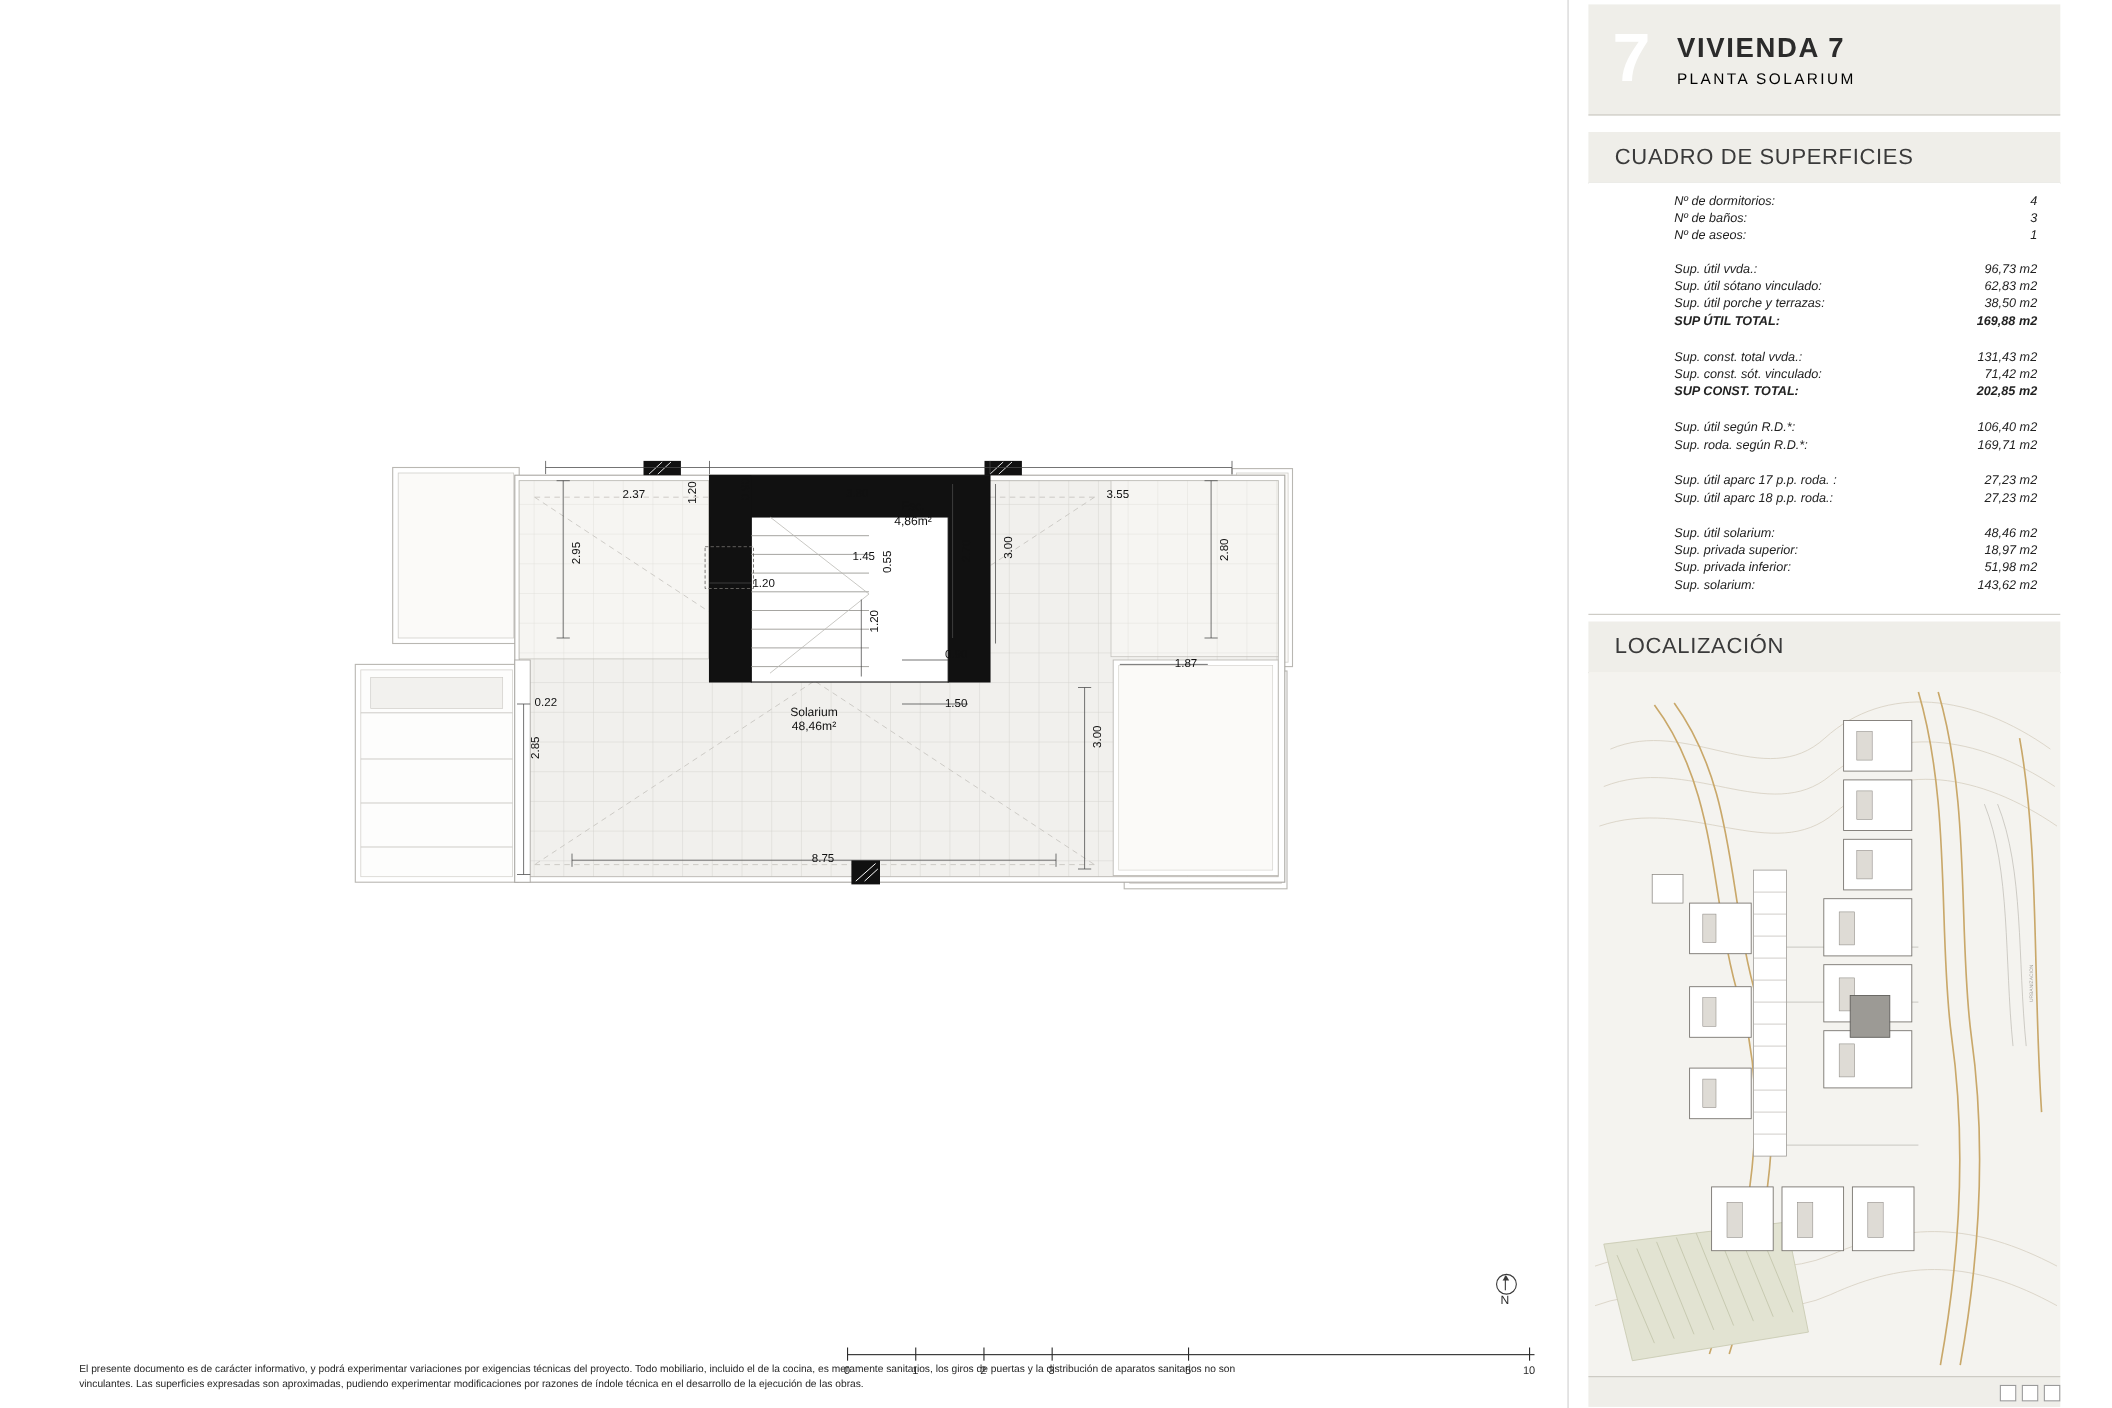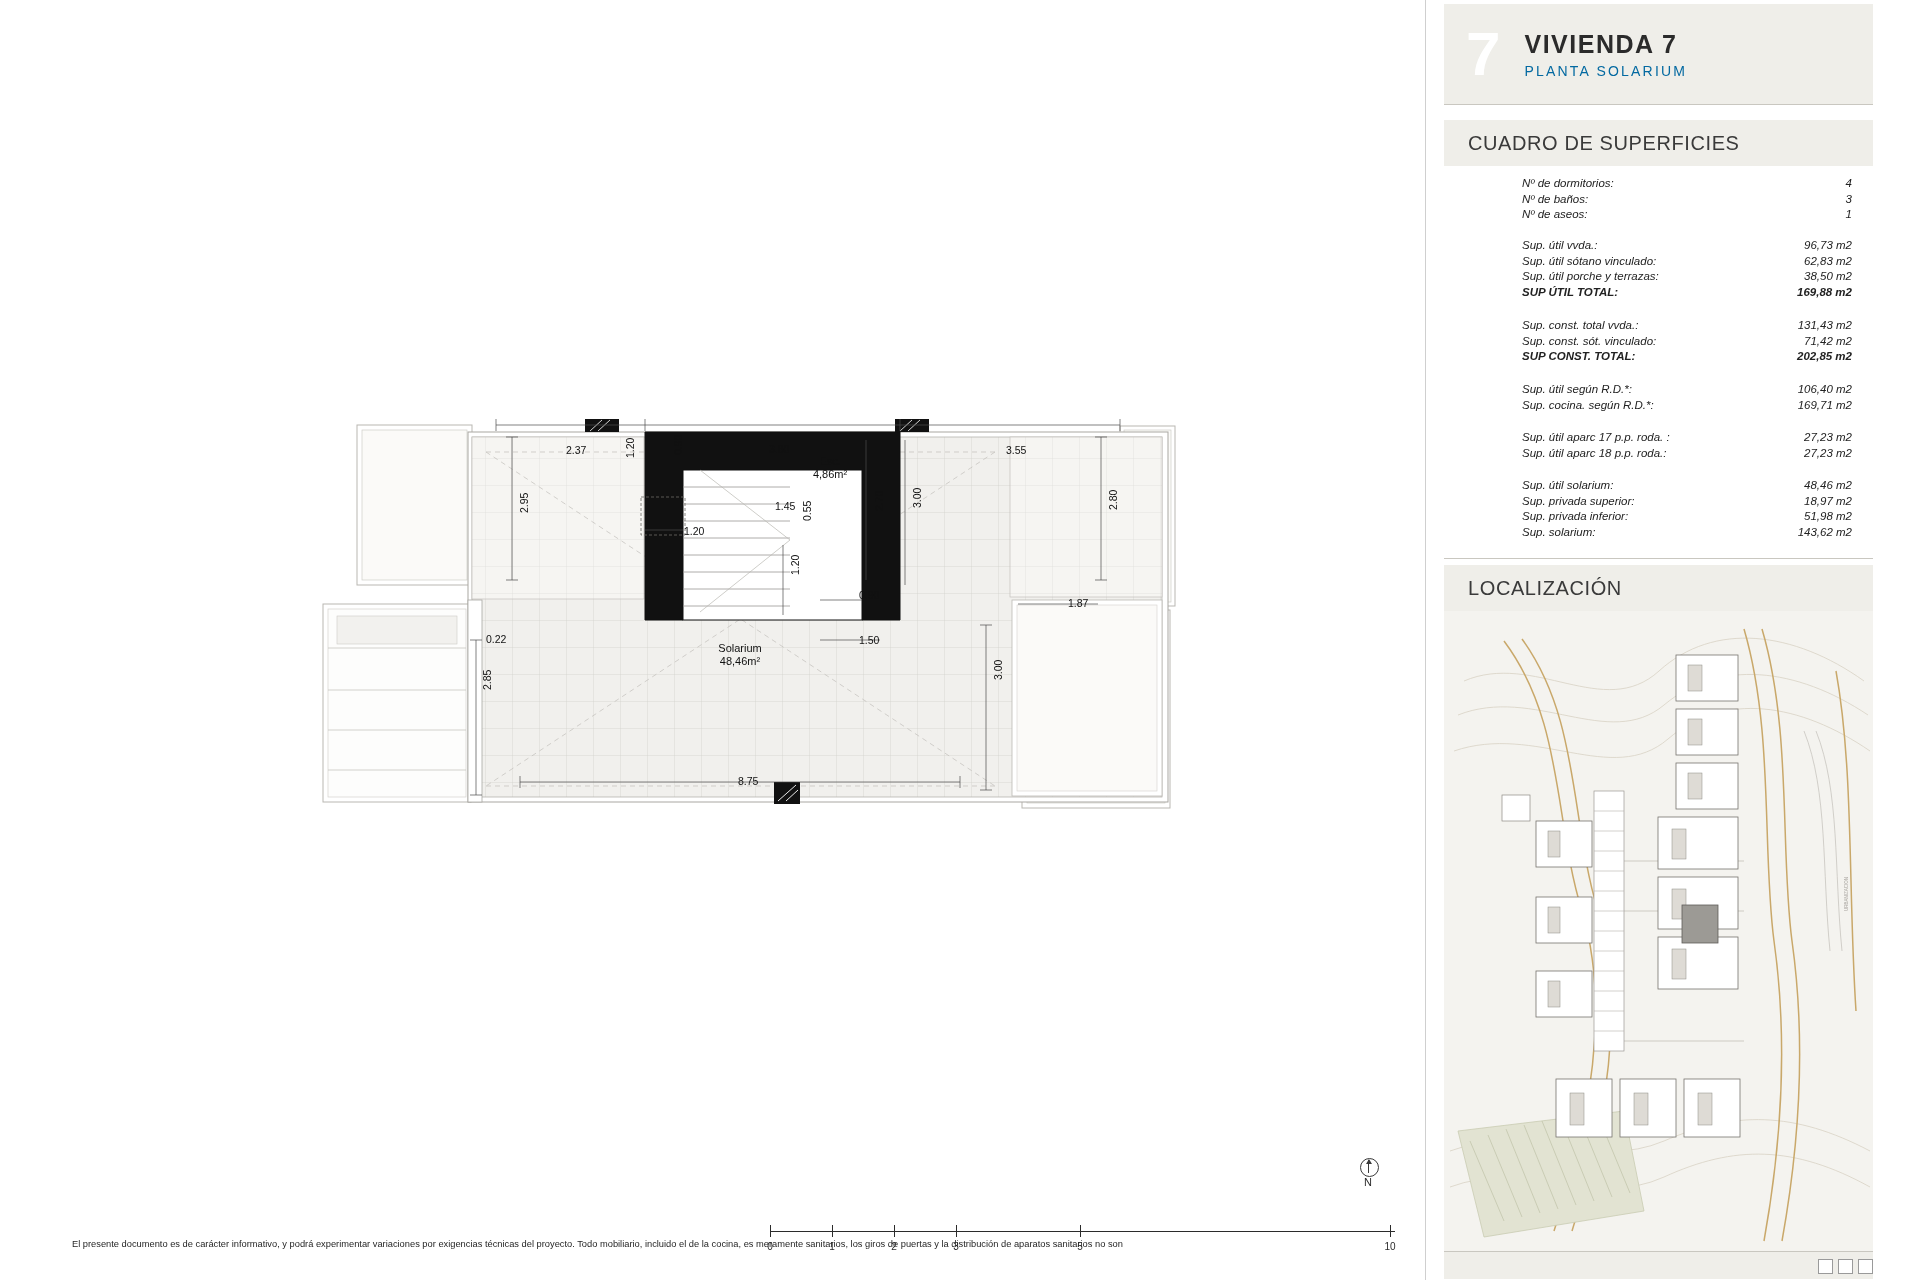--- a/index.html
+++ b/index.html
@@ -63,7 +63,7 @@
   .title-sub {
     font-size: 14px;
     letter-spacing: 2.2px;
-    color: #0369a1;
+    color: #000000;
     margin-top: 4px;
   }
 

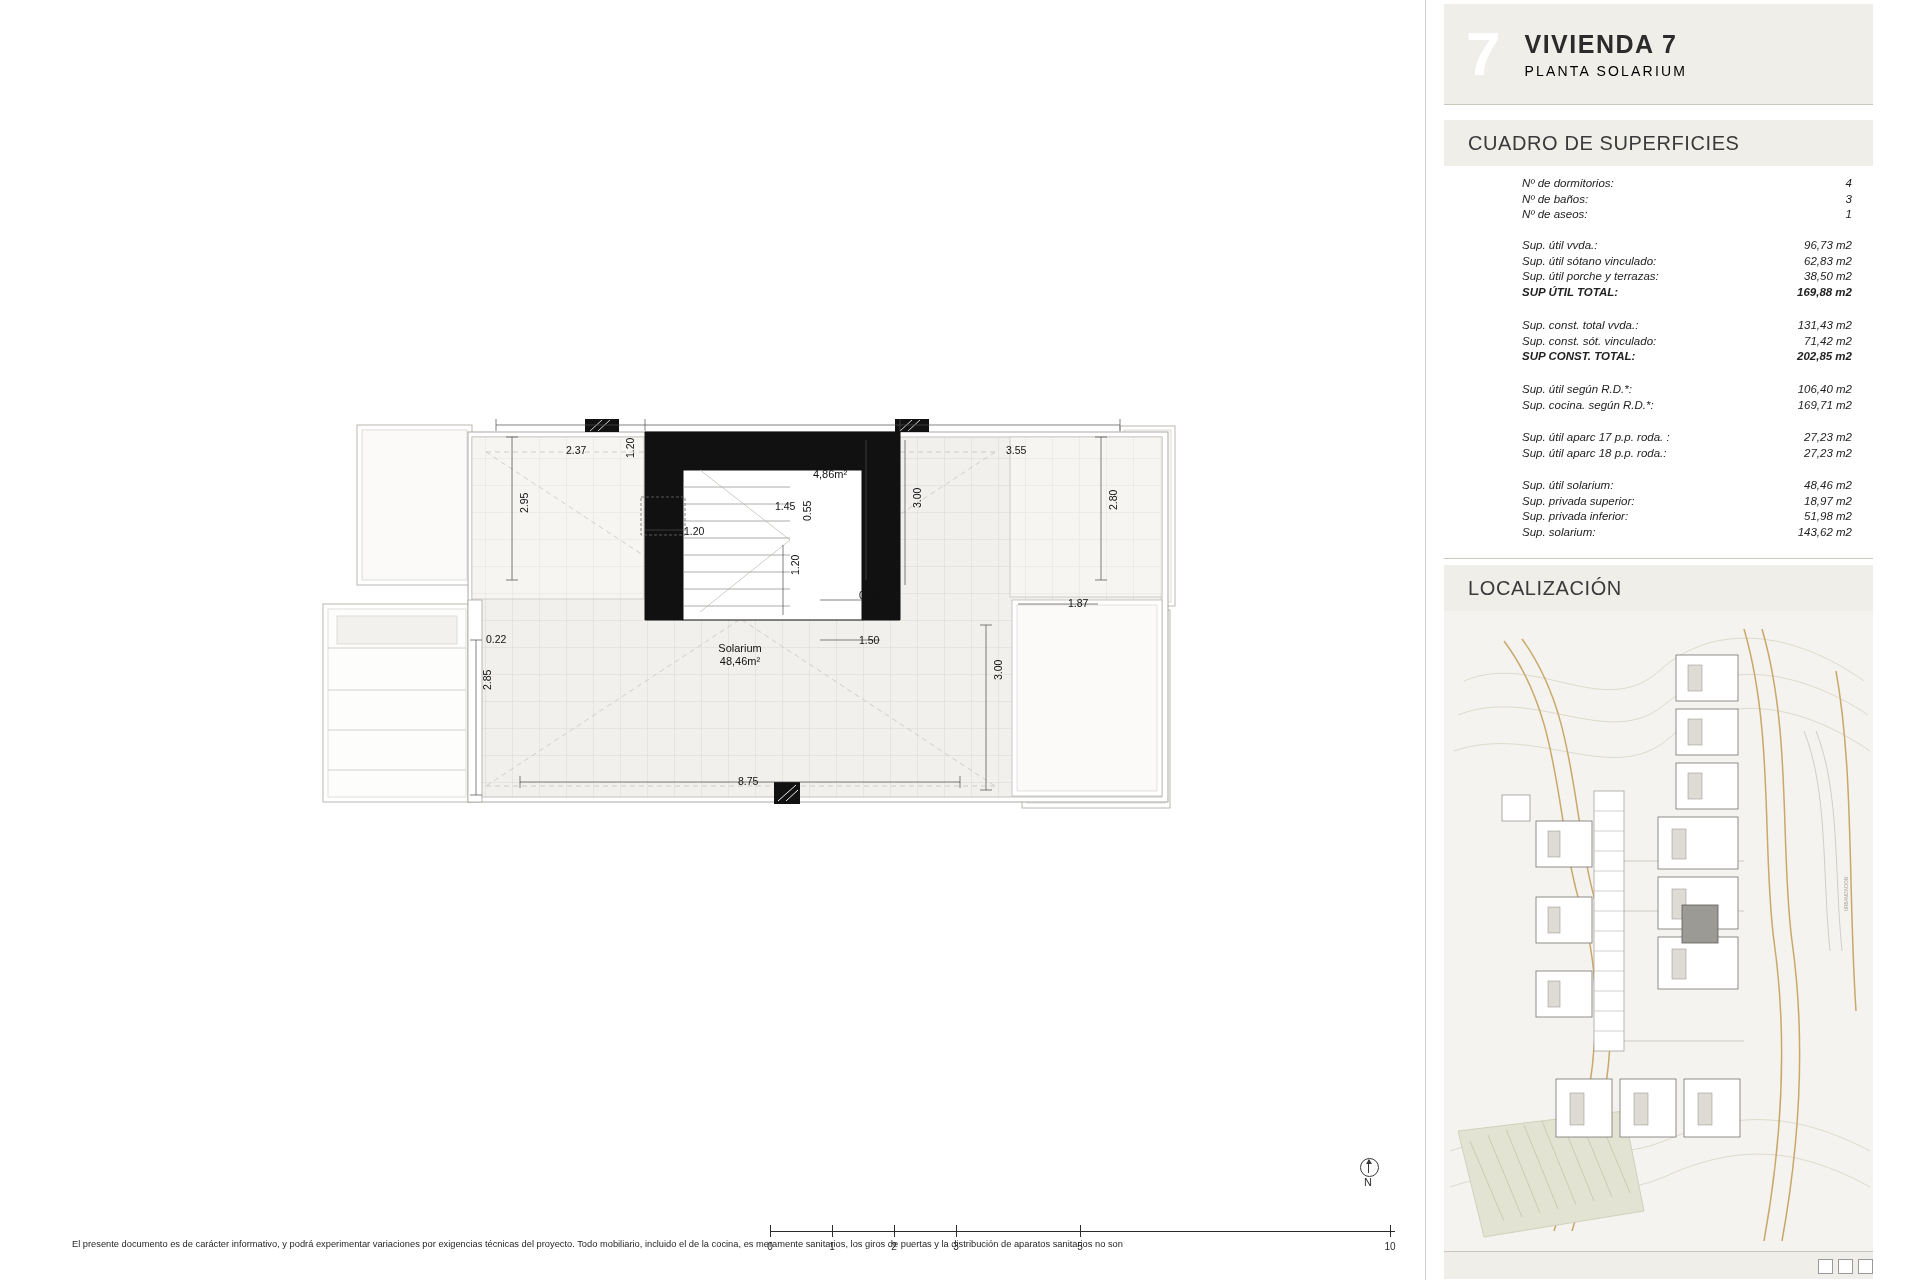--- a/index.html
+++ b/index.html
@@ -512,7 +512,7 @@
             <span class="val">106,40 m2</span>
           </div>
           <div class="surf-row">
-            <span class="lbl">Sup. cocina. según R.D.*:</span>
+            <span class="lbl">Sup. roda. según R.D.*:</span>
             <span class="val">169,71 m2</span>
           </div>
         </div>

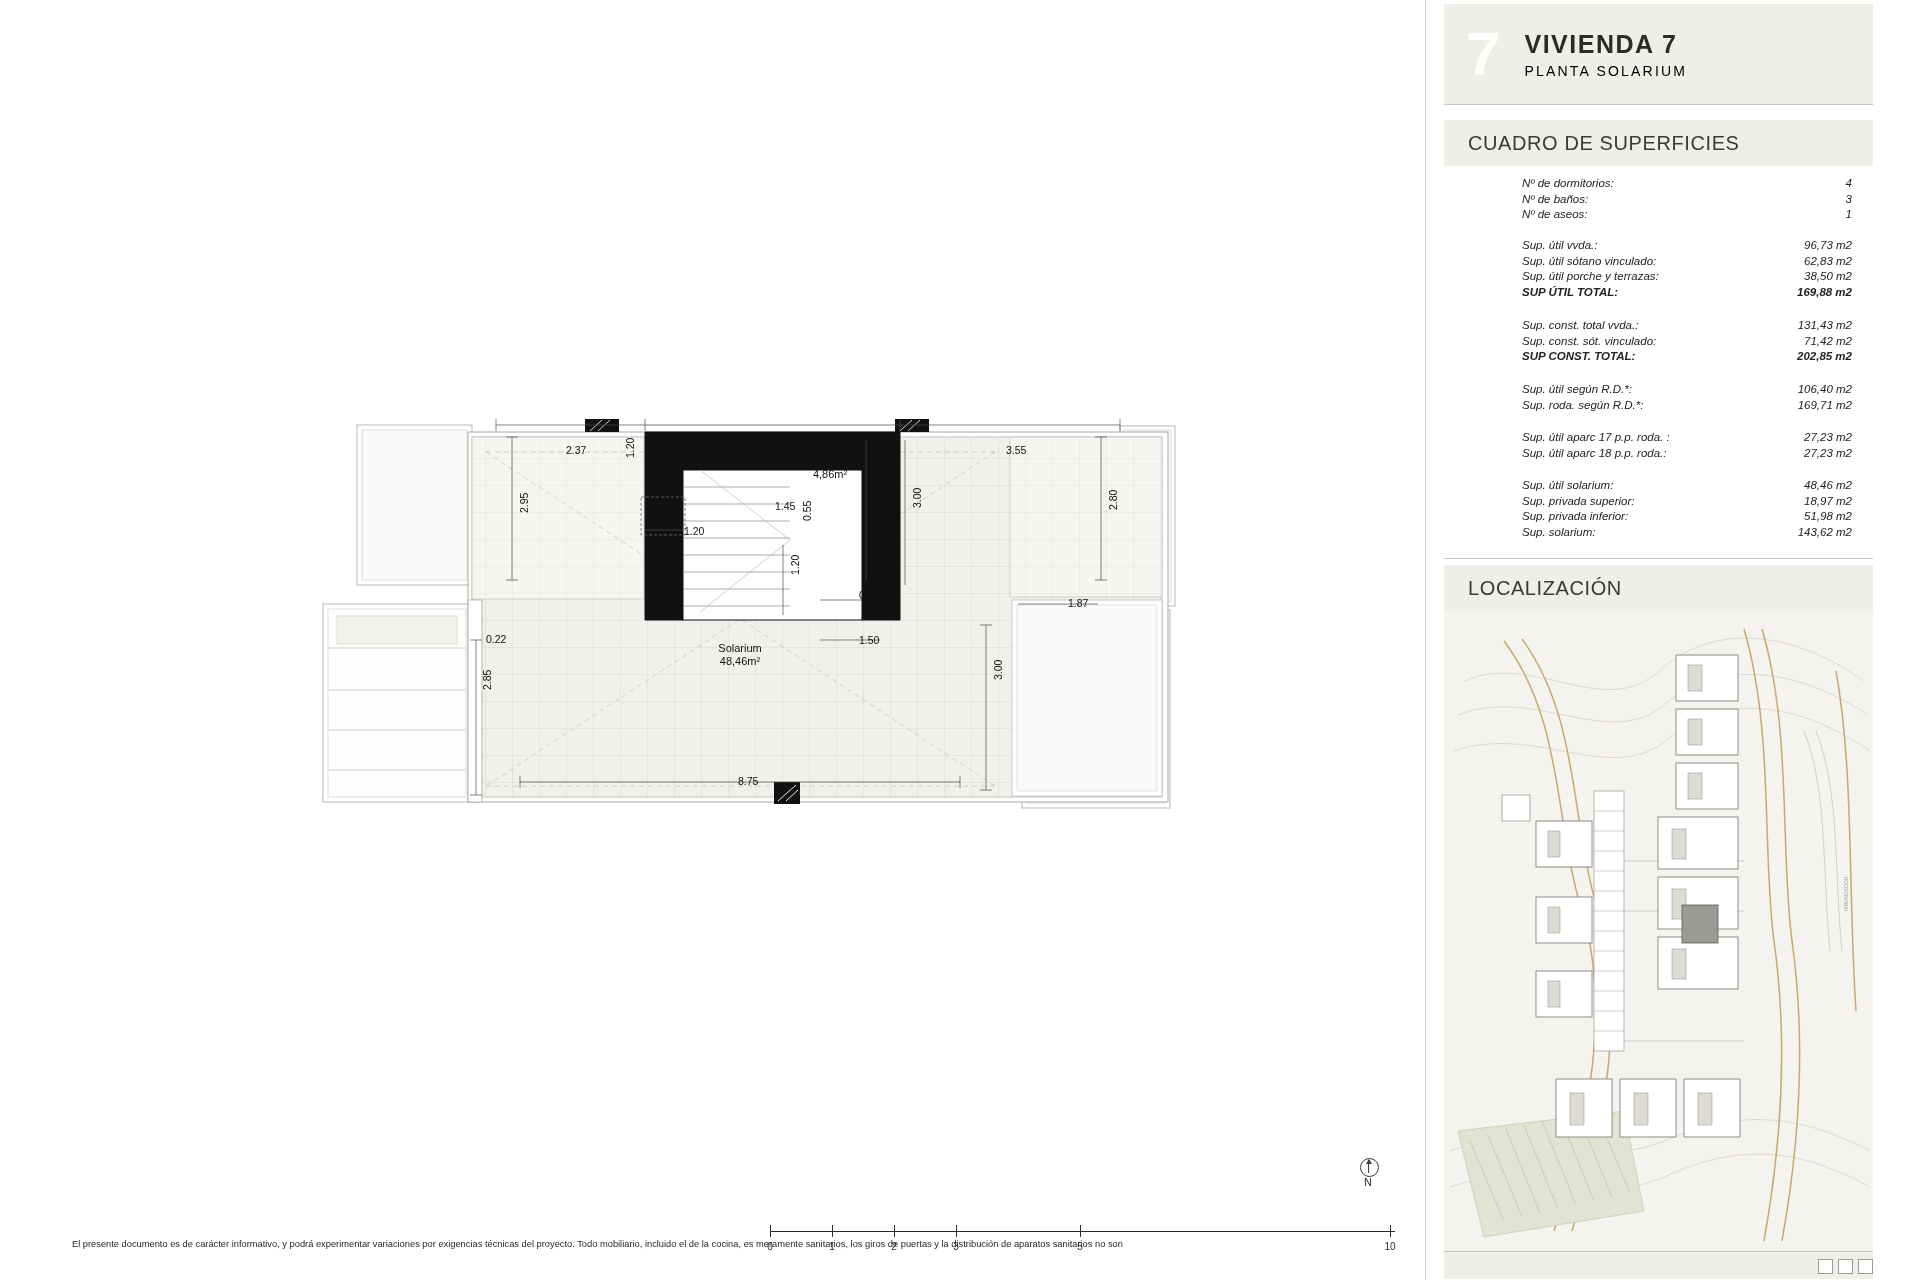--- a/index.html
+++ b/index.html
@@ -441,6 +441,7 @@
     <div class="disclaimer-wrap">
       <div class="disclaimer-inner">
         <p>El presente documento es de carácter informativo, y podrá experimentar variaciones por exigencias técnicas del proyecto. Todo mobiliario, incluido el de la cocina, es meramente sanitarios, los giros de puertas y la distribución de aparatos sanitarios no son</p>
+        <p>vinculantes. Las superficies expresadas son aproximadas, pudiendo experimentar modificaciones por razones de índole técnica en el desarrollo de la ejecución de las obras.</p>
       </div>
     </div>
   </div>

